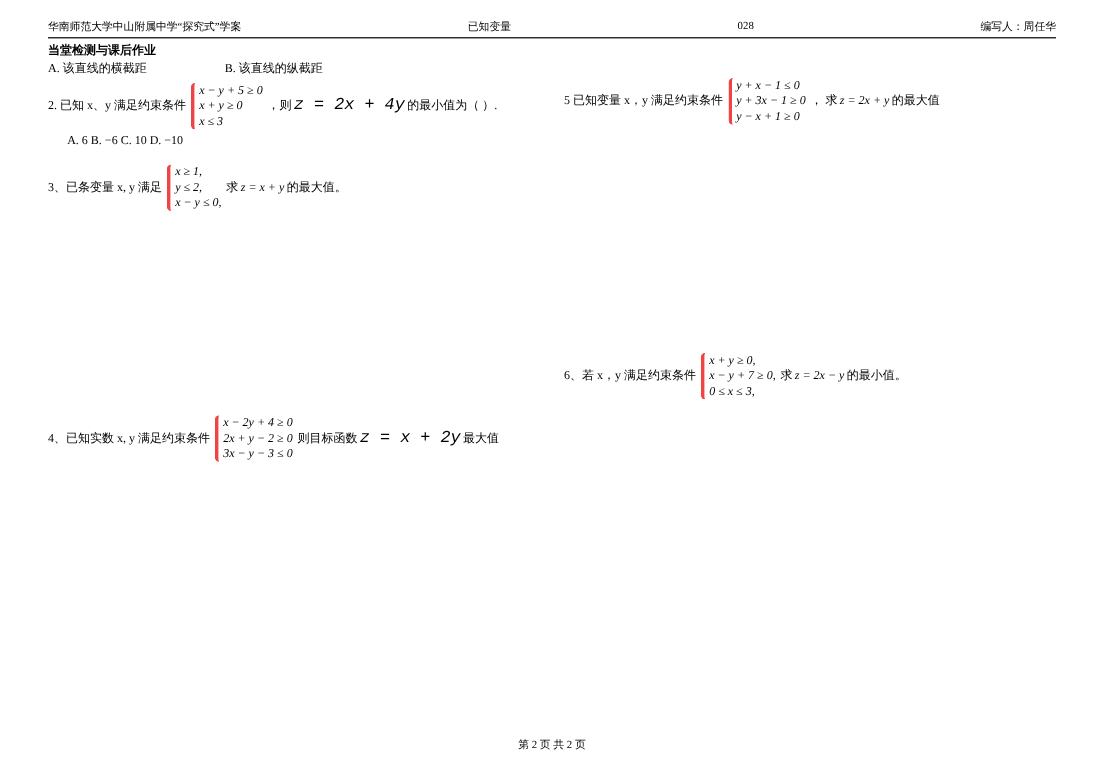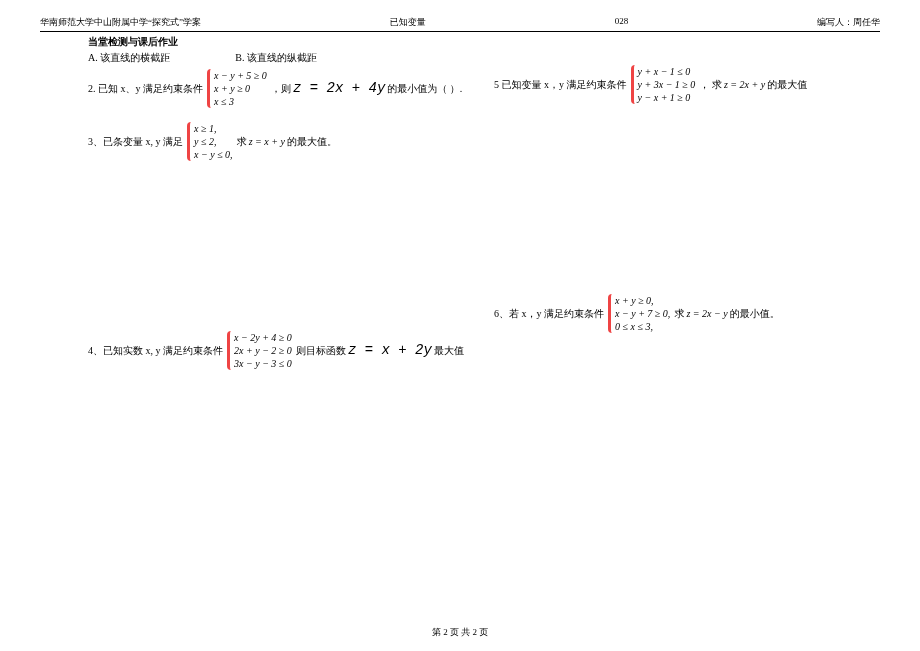--- a/index.html
+++ b/index.html
@@ -30,7 +30,6 @@
   .columns{
     display:flex;
     gap:20px;
-    margin-left:48px;
   }
   .col{
     flex:1;

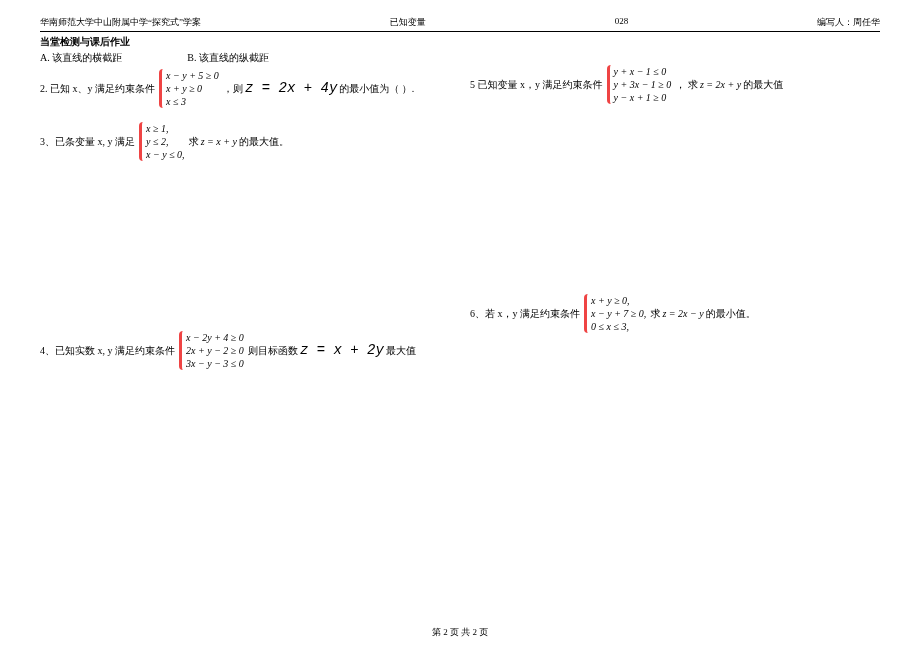--- a/index.html
+++ b/index.html
@@ -125,6 +125,7 @@
         <span class="big">z = 2x + 4y</span>
         <span>的最小值为（     ）.</span>
       </div>
+      <div class="options">  A.  6       B.  −6       C.  10       D.  −10</div>
 
       <div class="problem flex-line spacer-sm">
         <span>3、已条变量 x, y 满足</span>

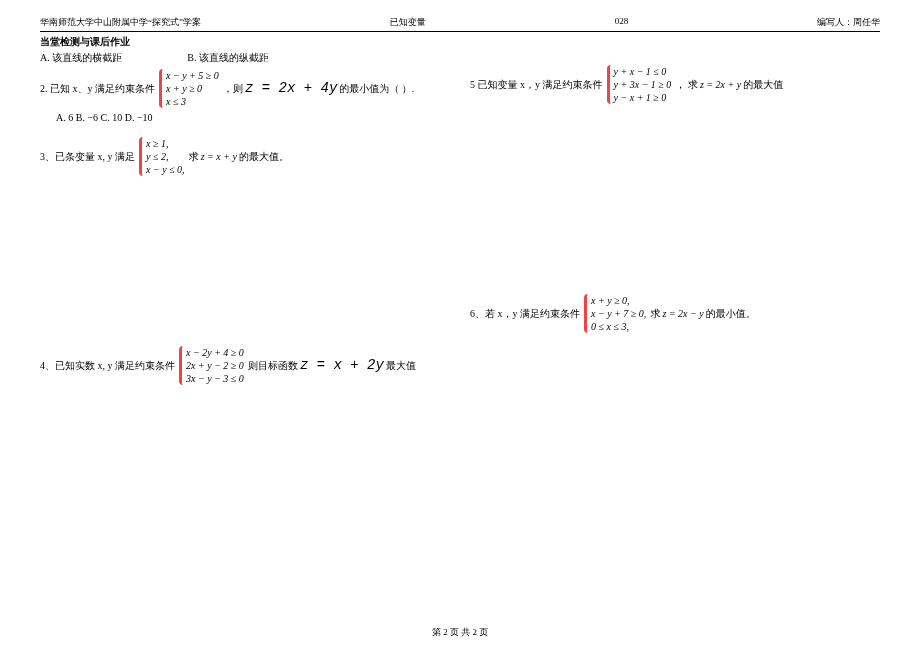--- a/index.html
+++ b/index.html
@@ -81,7 +81,7 @@
   .spacer-lg{ margin-top:170px; }
   .footer{
     position:absolute;
-    bottom:12px;
+    bottom:24px;
     left:0;
     width:100%;
     text-align:center;

